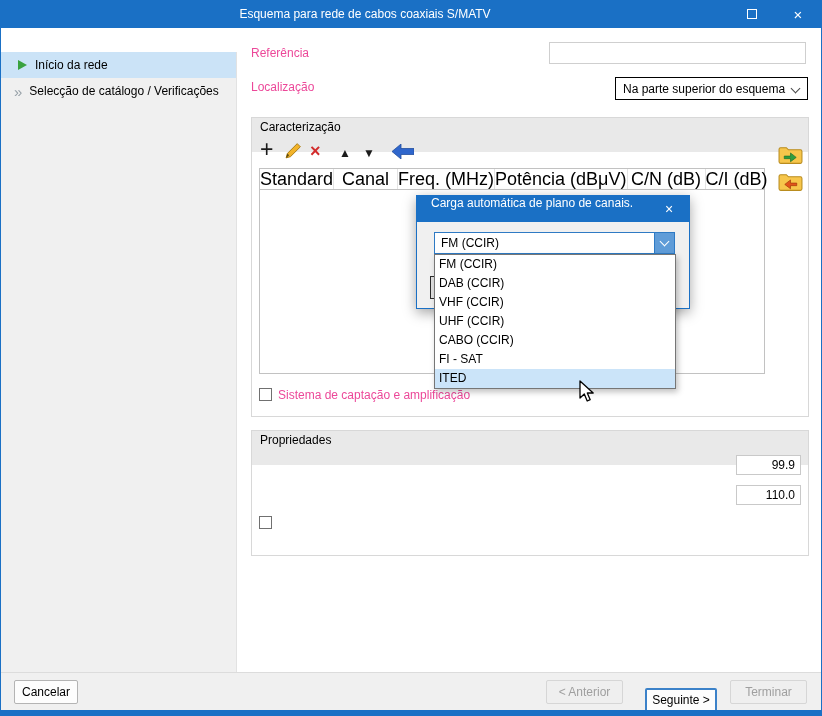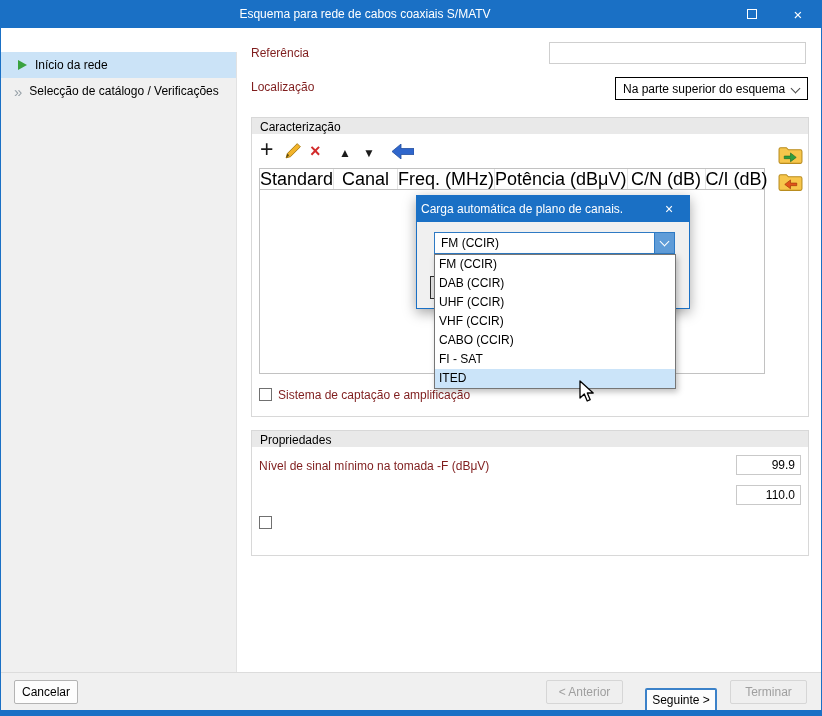--- a/index.html
+++ b/index.html
@@ -24,7 +24,7 @@
                border-bottom:5px solid transparent; margin:0 8px 0 17px; flex:0 0 auto; }
   .chev-gray { color:#97a1a8; font-size:15px; margin:0 7px 0 13px; flex:0 0 auto; }
 
-  .lbl { position:absolute; font-size:12px; color:#7f1d1d; white-space:nowrap; }
+  .lbl { position:absolute; font-size:12px; color:#ec4899; white-space:nowrap; }
 
   .text-input { position:absolute; left:548px; top:42px; width:257px; height:22px; border:1px solid #cfcfcf;
                 background:#fff; font:12px "Liberation Sans",sans-serif; padding:0 5px; outline:none; }

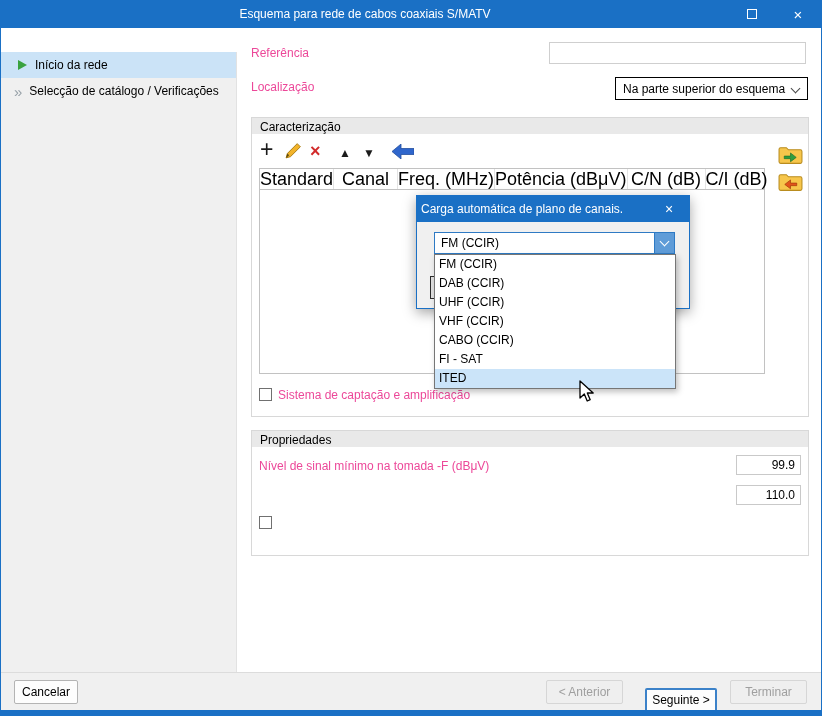--- a/index.html
+++ b/index.html
@@ -35,7 +35,7 @@
 
   
   .group { position:absolute; border:1px solid #d8d8d8; background:#fff; }
-  .group-band { height:16px; background:#e9e9e9; line-height:18px; padding-left:8px; font-size:12px; }
+  .group-band { height:34px; background:#e9e9e9; line-height:18px; padding-left:8px; font-size:12px; }
 
   
   .tool { position:absolute; cursor:default; line-height:1; }

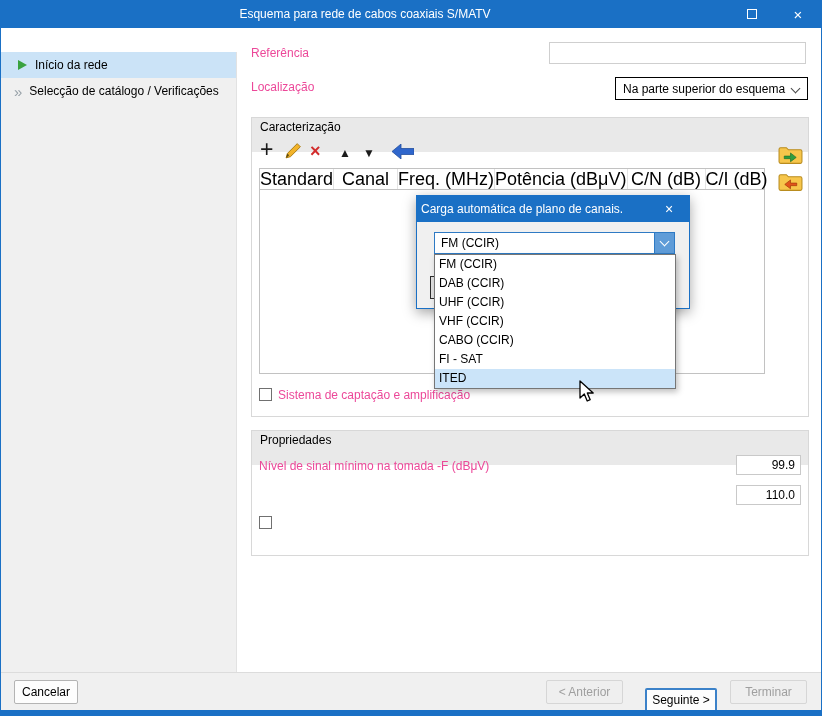--- a/index.html
+++ b/index.html
@@ -58,8 +58,8 @@
   
   .modal { position:absolute; left:415px; top:195px; width:274px; height:114px; background:#f0f0f0;
            border:1px solid #1a70c5; box-shadow:0 4px 12px rgba(0,0,0,.35); z-index:10; }
-  .modal-title { height:26px; background:#1a70c5; color:#fff; display:flex; align-items:center;
-                 padding-left:4px; font-size:12px; position:relative; }
+  .modal-title { height:26px; background:#1a70c5; color:#fff; display:flex; align-items:flex-start;
+                 padding-left:14px; font-size:12px; position:relative; }
   .modal-close { position:absolute; right:8px; top:4px; width:24px; height:18px; display:flex;
                  align-items:center; justify-content:center; color:#fff; font-size:14px; }
   .modal-combo { position:absolute; left:17px; top:36px; width:241px; height:22px; background:#fff;

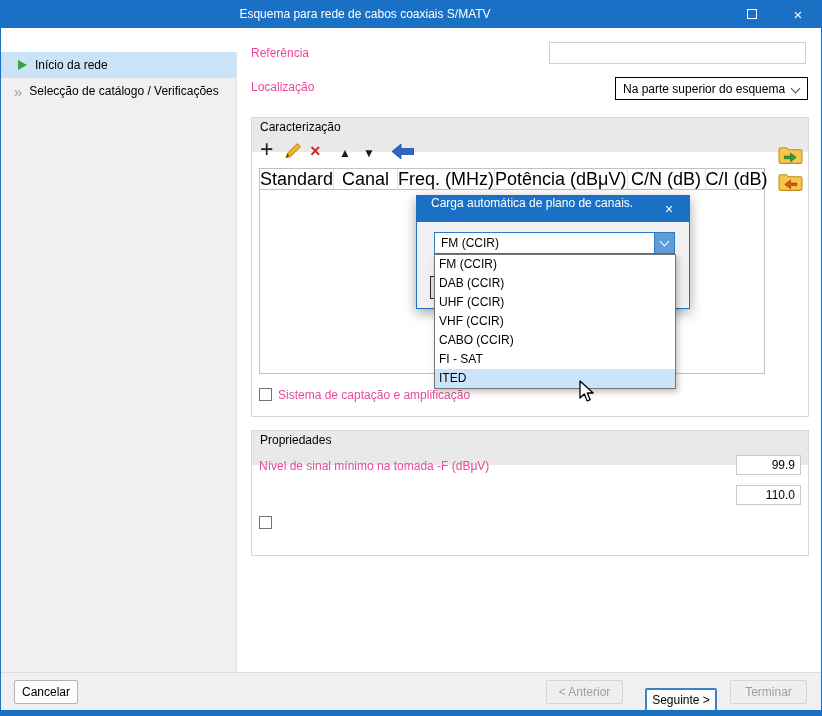--- a/index.html
+++ b/index.html
@@ -191,8 +191,8 @@
   <div class="droplist">
     <div class="opt">FM (CCIR)</div>
     <div class="opt">DAB (CCIR)</div>
+    <div class="opt">VHF (CCIR)</div>
     <div class="opt">UHF (CCIR)</div>
-    <div class="opt">VHF (CCIR)</div>
     <div class="opt">CABO (CCIR)</div>
     <div class="opt">FI - SAT</div>
     <div class="opt selected">ITED</div>

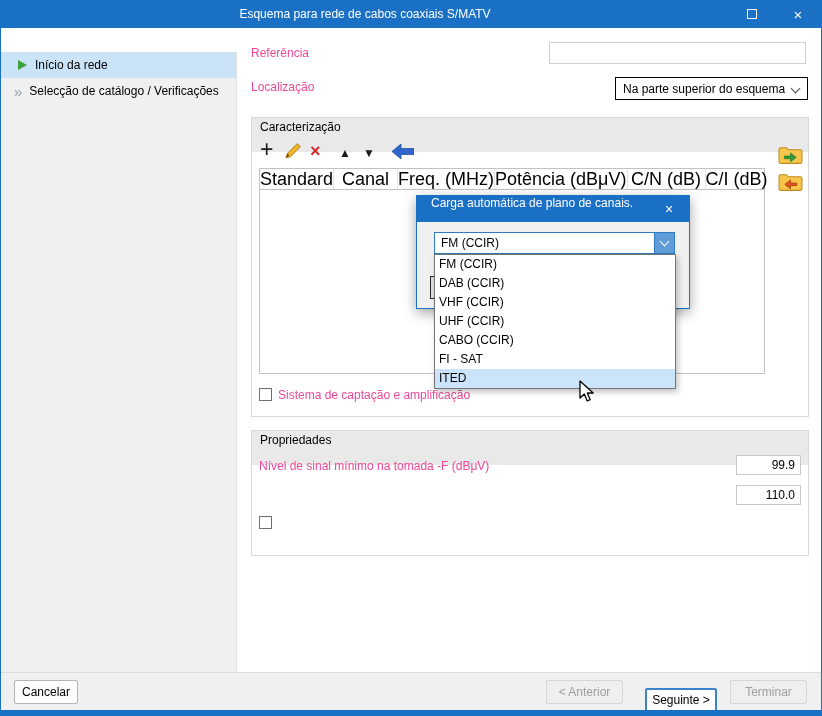--- a/index.html
+++ b/index.html
@@ -201,7 +201,6 @@
   <div class="group" style="left:250px; top:430px; width:558px; height:126px;">
     <div class="group-band">Propriedades</div>
   </div>
-  <span class="lbl" style="left:258px; top:459px;">Nível de sinal mínimo na tomada -F (dBμV)</span>
   <div class="val-box" style="left:735px; top:455px;">99.9</div>
   <div class="val-box" style="left:735px; top:485px;">110.0</div>
   <span class="checkbox" style="left:258px; top:516px;"></span>

